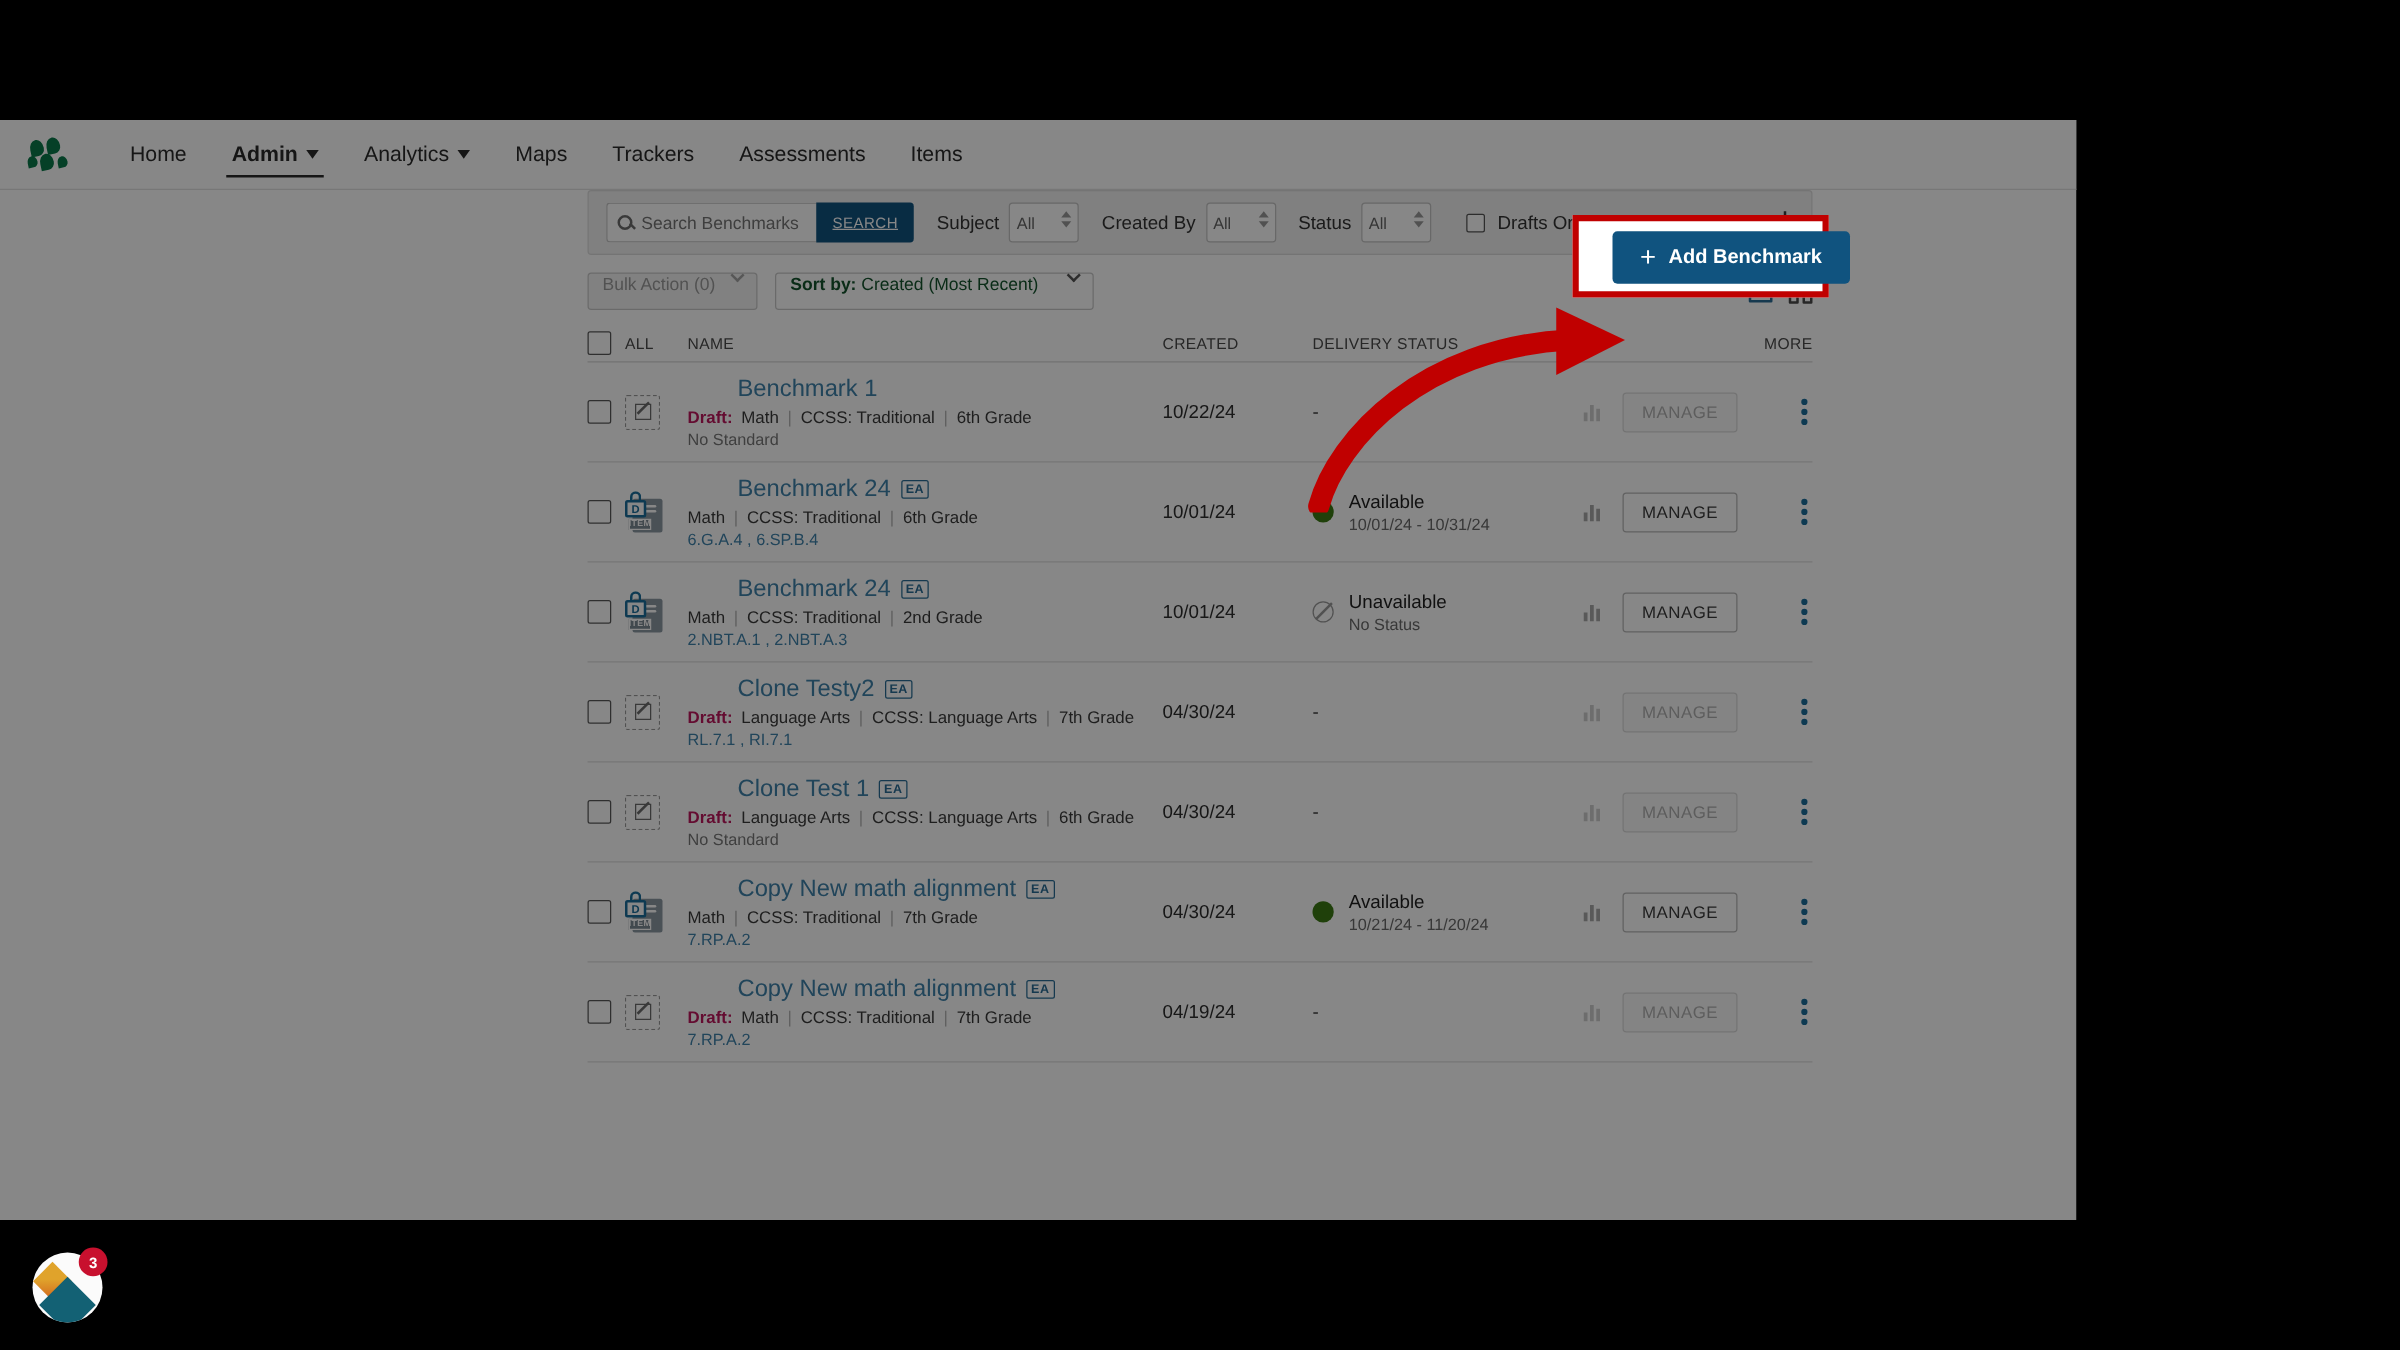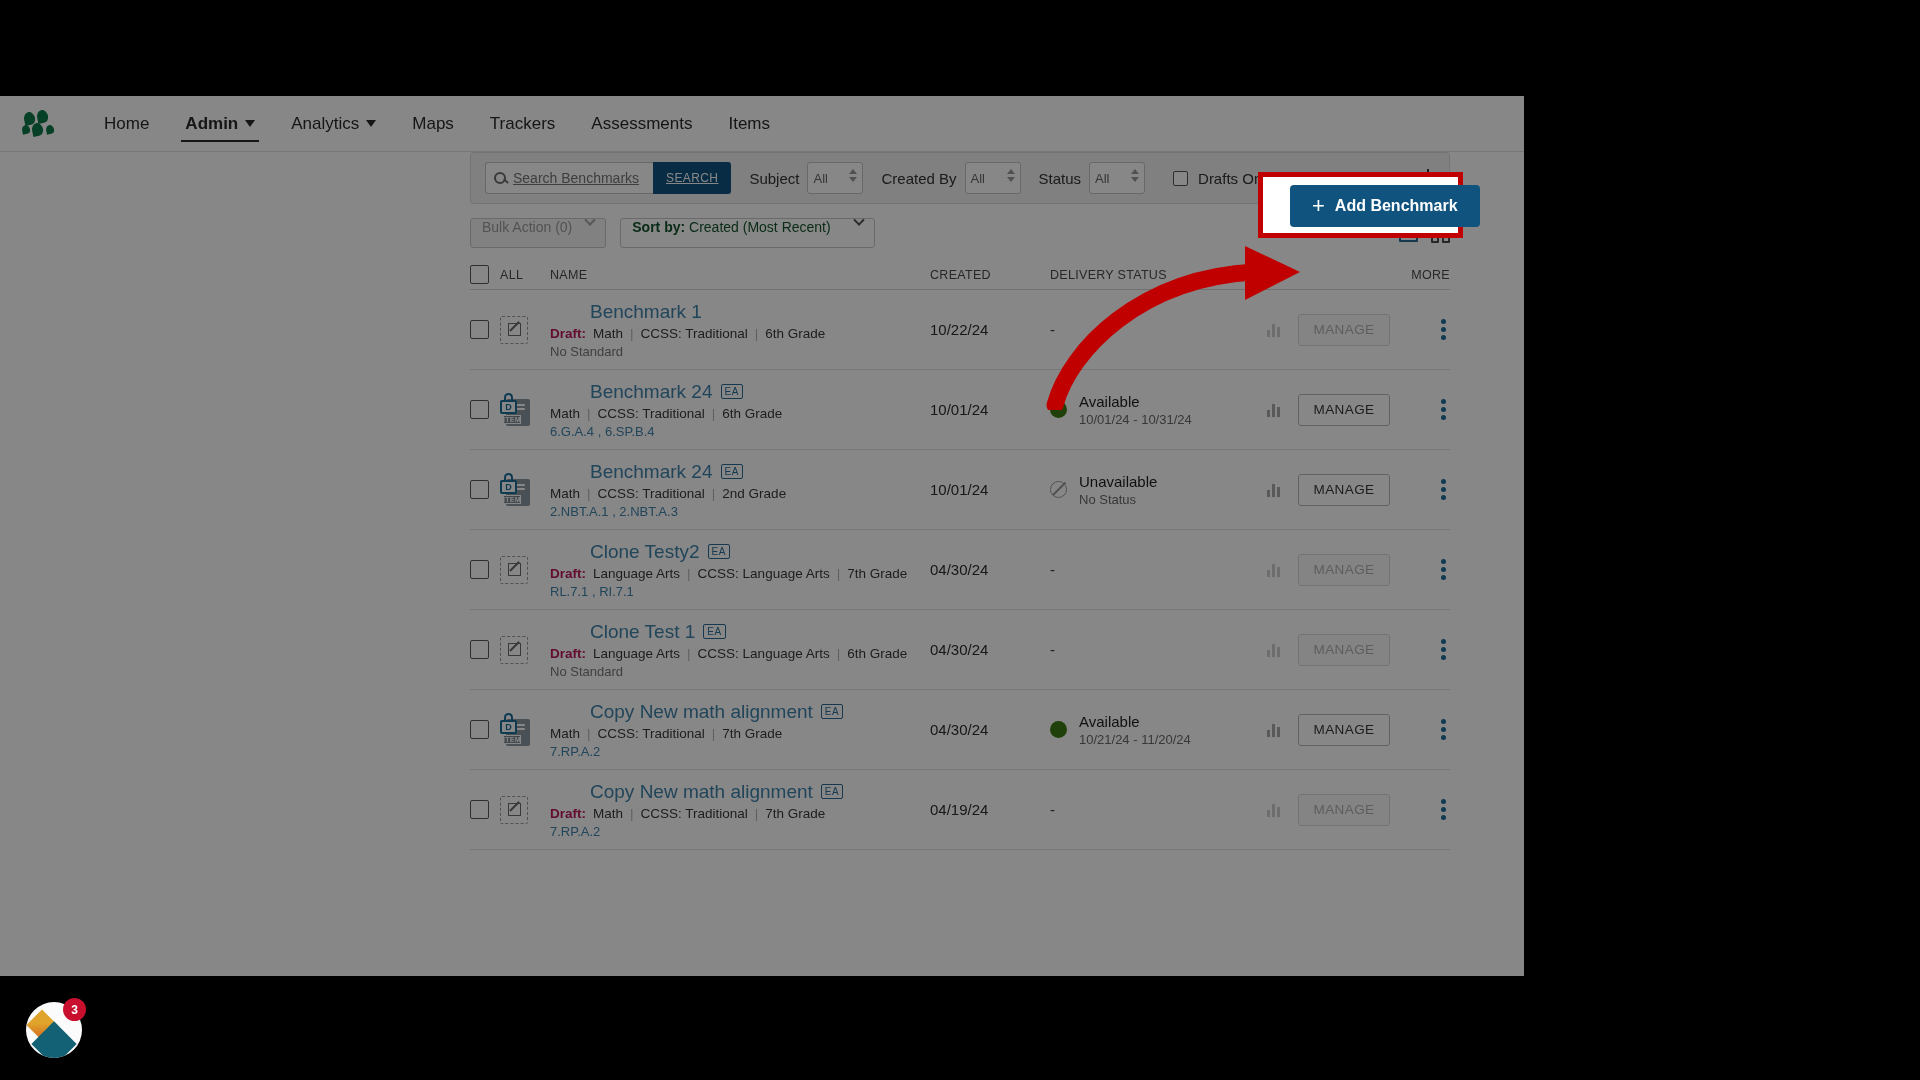--- a/index.html
+++ b/index.html
@@ -14,7 +14,7 @@
   #screen {
     position: absolute;
     left: 0; top: 96px;
-    width: 1524px; height: 880px;
+    width: 1661px; height: 880px;
     background: #ffffff;
     overflow: hidden;
   }

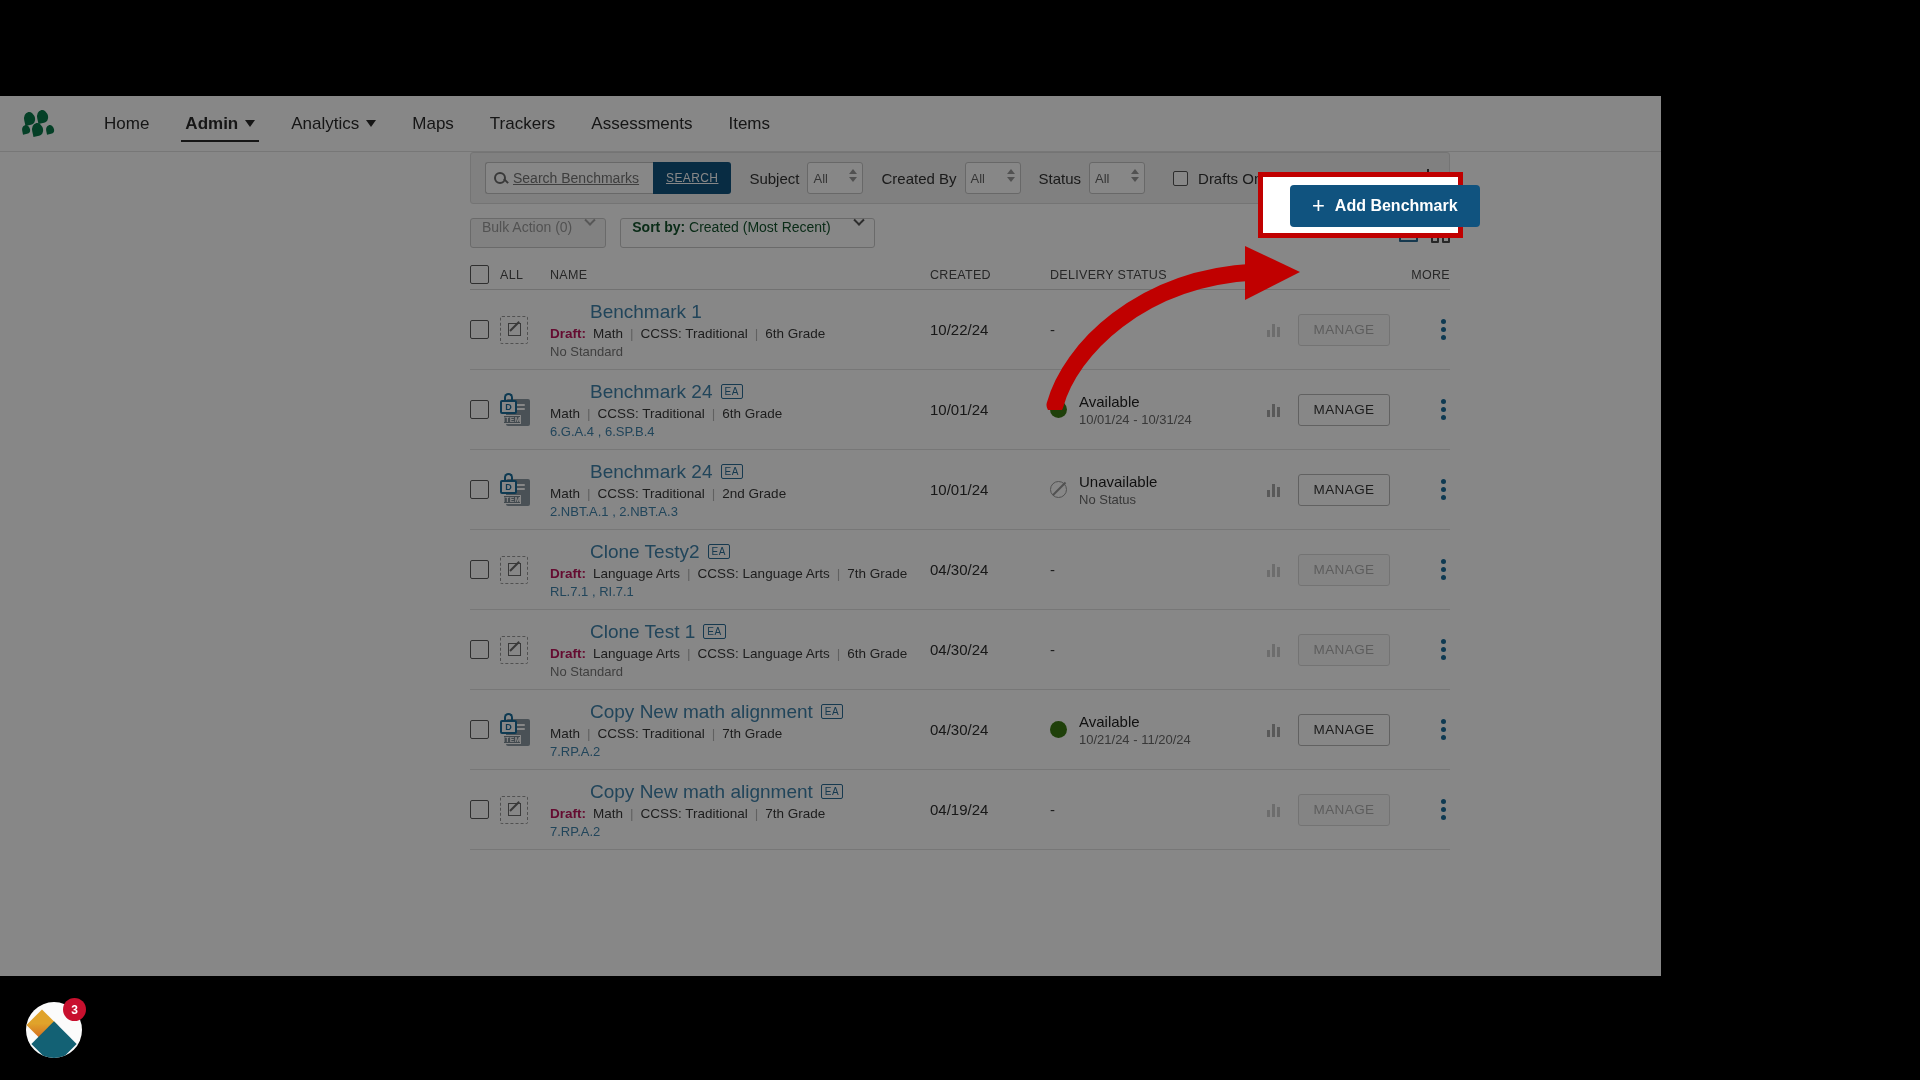--- a/index.html
+++ b/index.html
@@ -110,7 +110,7 @@
   }
   .search-input {
     border: none; outline: none; font-size: 14px; color: #777; width: 130px;
-    font-family: "Liberation Sans", sans-serif; background: transparent; text-decoration: underline;
+    font-family: "Liberation Sans", sans-serif; background: transparent;
   }
   .search-btn {
     background: #10537f; color: #fff; border: none; height: 32px; padding: 0 13px;

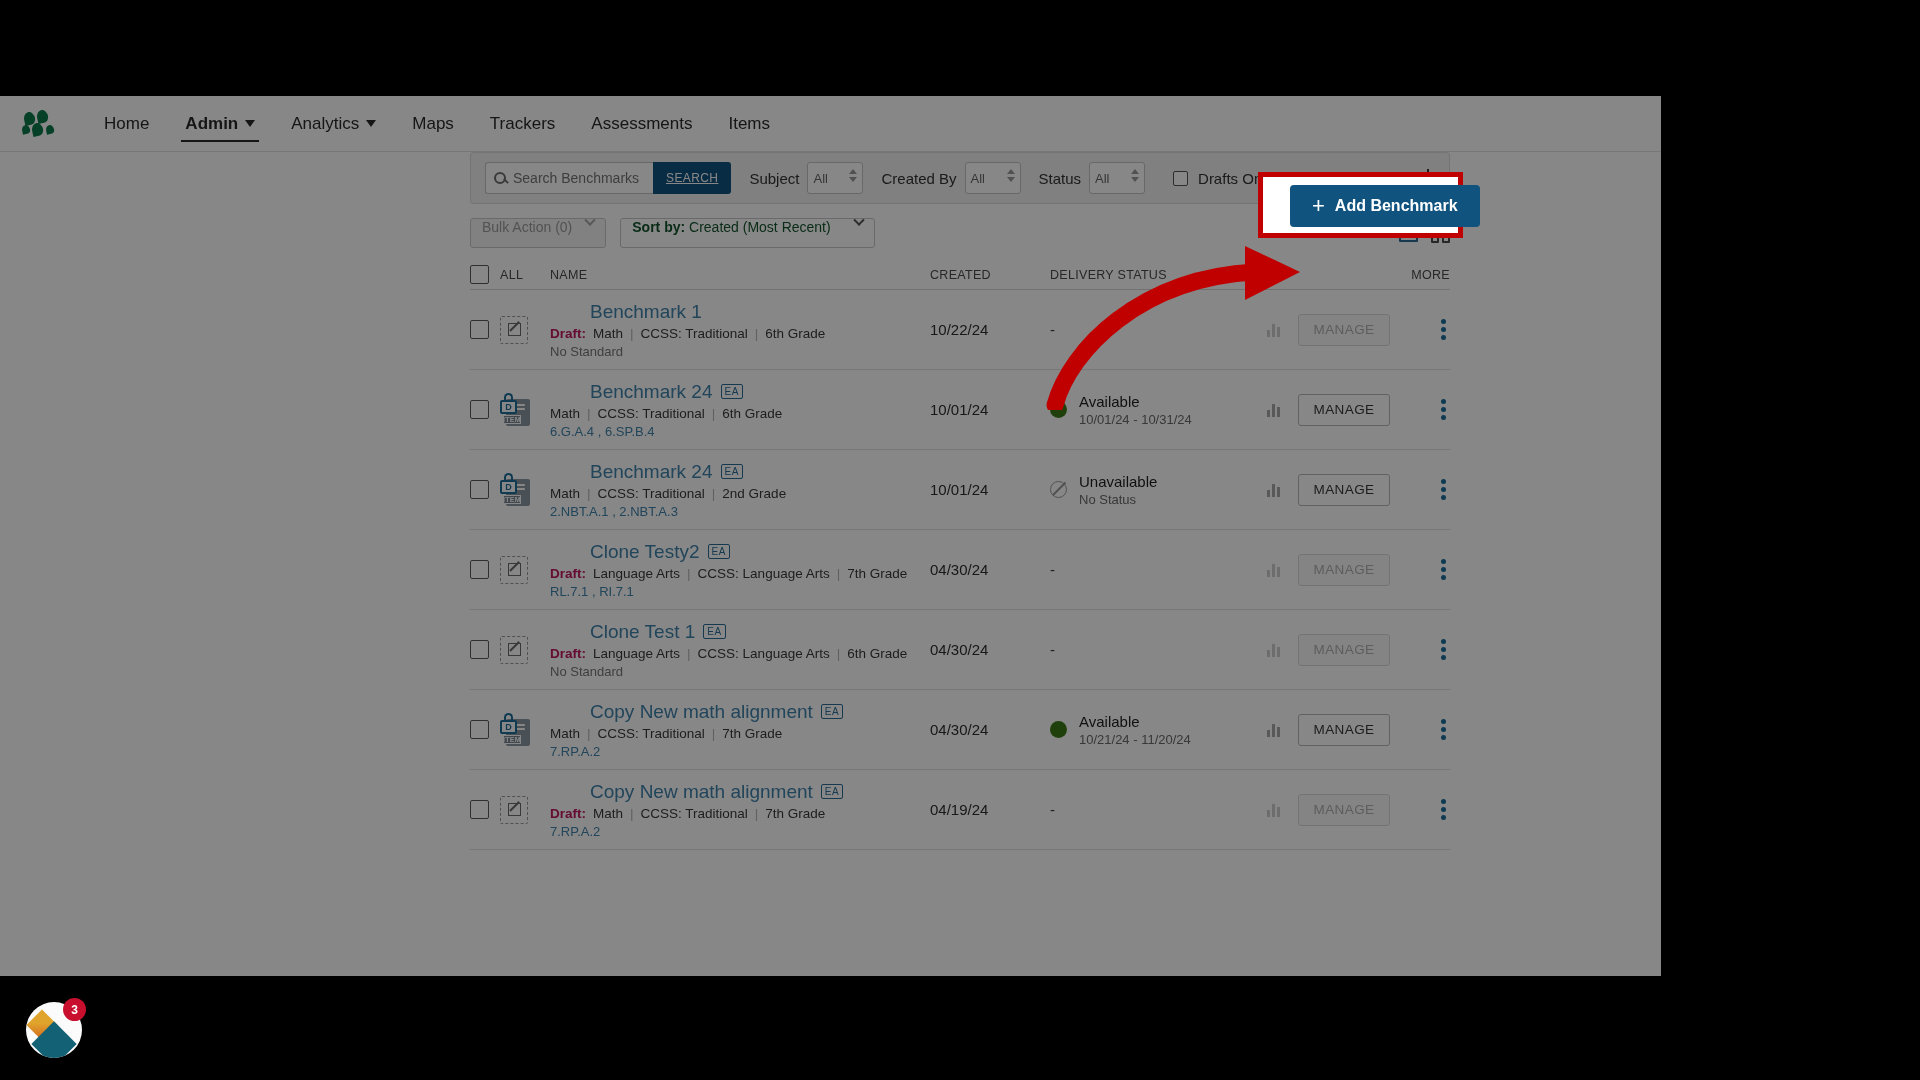--- a/index.html
+++ b/index.html
@@ -189,7 +189,7 @@
   .name-line { display: flex; align-items: center; gap: 8px; margin-left: 40px; }
   .name-link { font-size: 19px; color: #3f82ab; cursor: pointer; }
   .ea-badge {
-    border: 1px solid #2a6d96; color: #2a6d96; font-size: 10px; font-weight: 400;
+    border: 1px solid #2a6d96; color: #2a6d96; font-size: 10px; font-weight: 700;
     padding: 0px 3px; border-radius: 2px; letter-spacing: .5px; line-height: 13px;
   }
   .meta { font-size: 13.5px; color: #3a3a3a; margin-top: 3px; display: flex; align-items: center; gap: 7px; }

